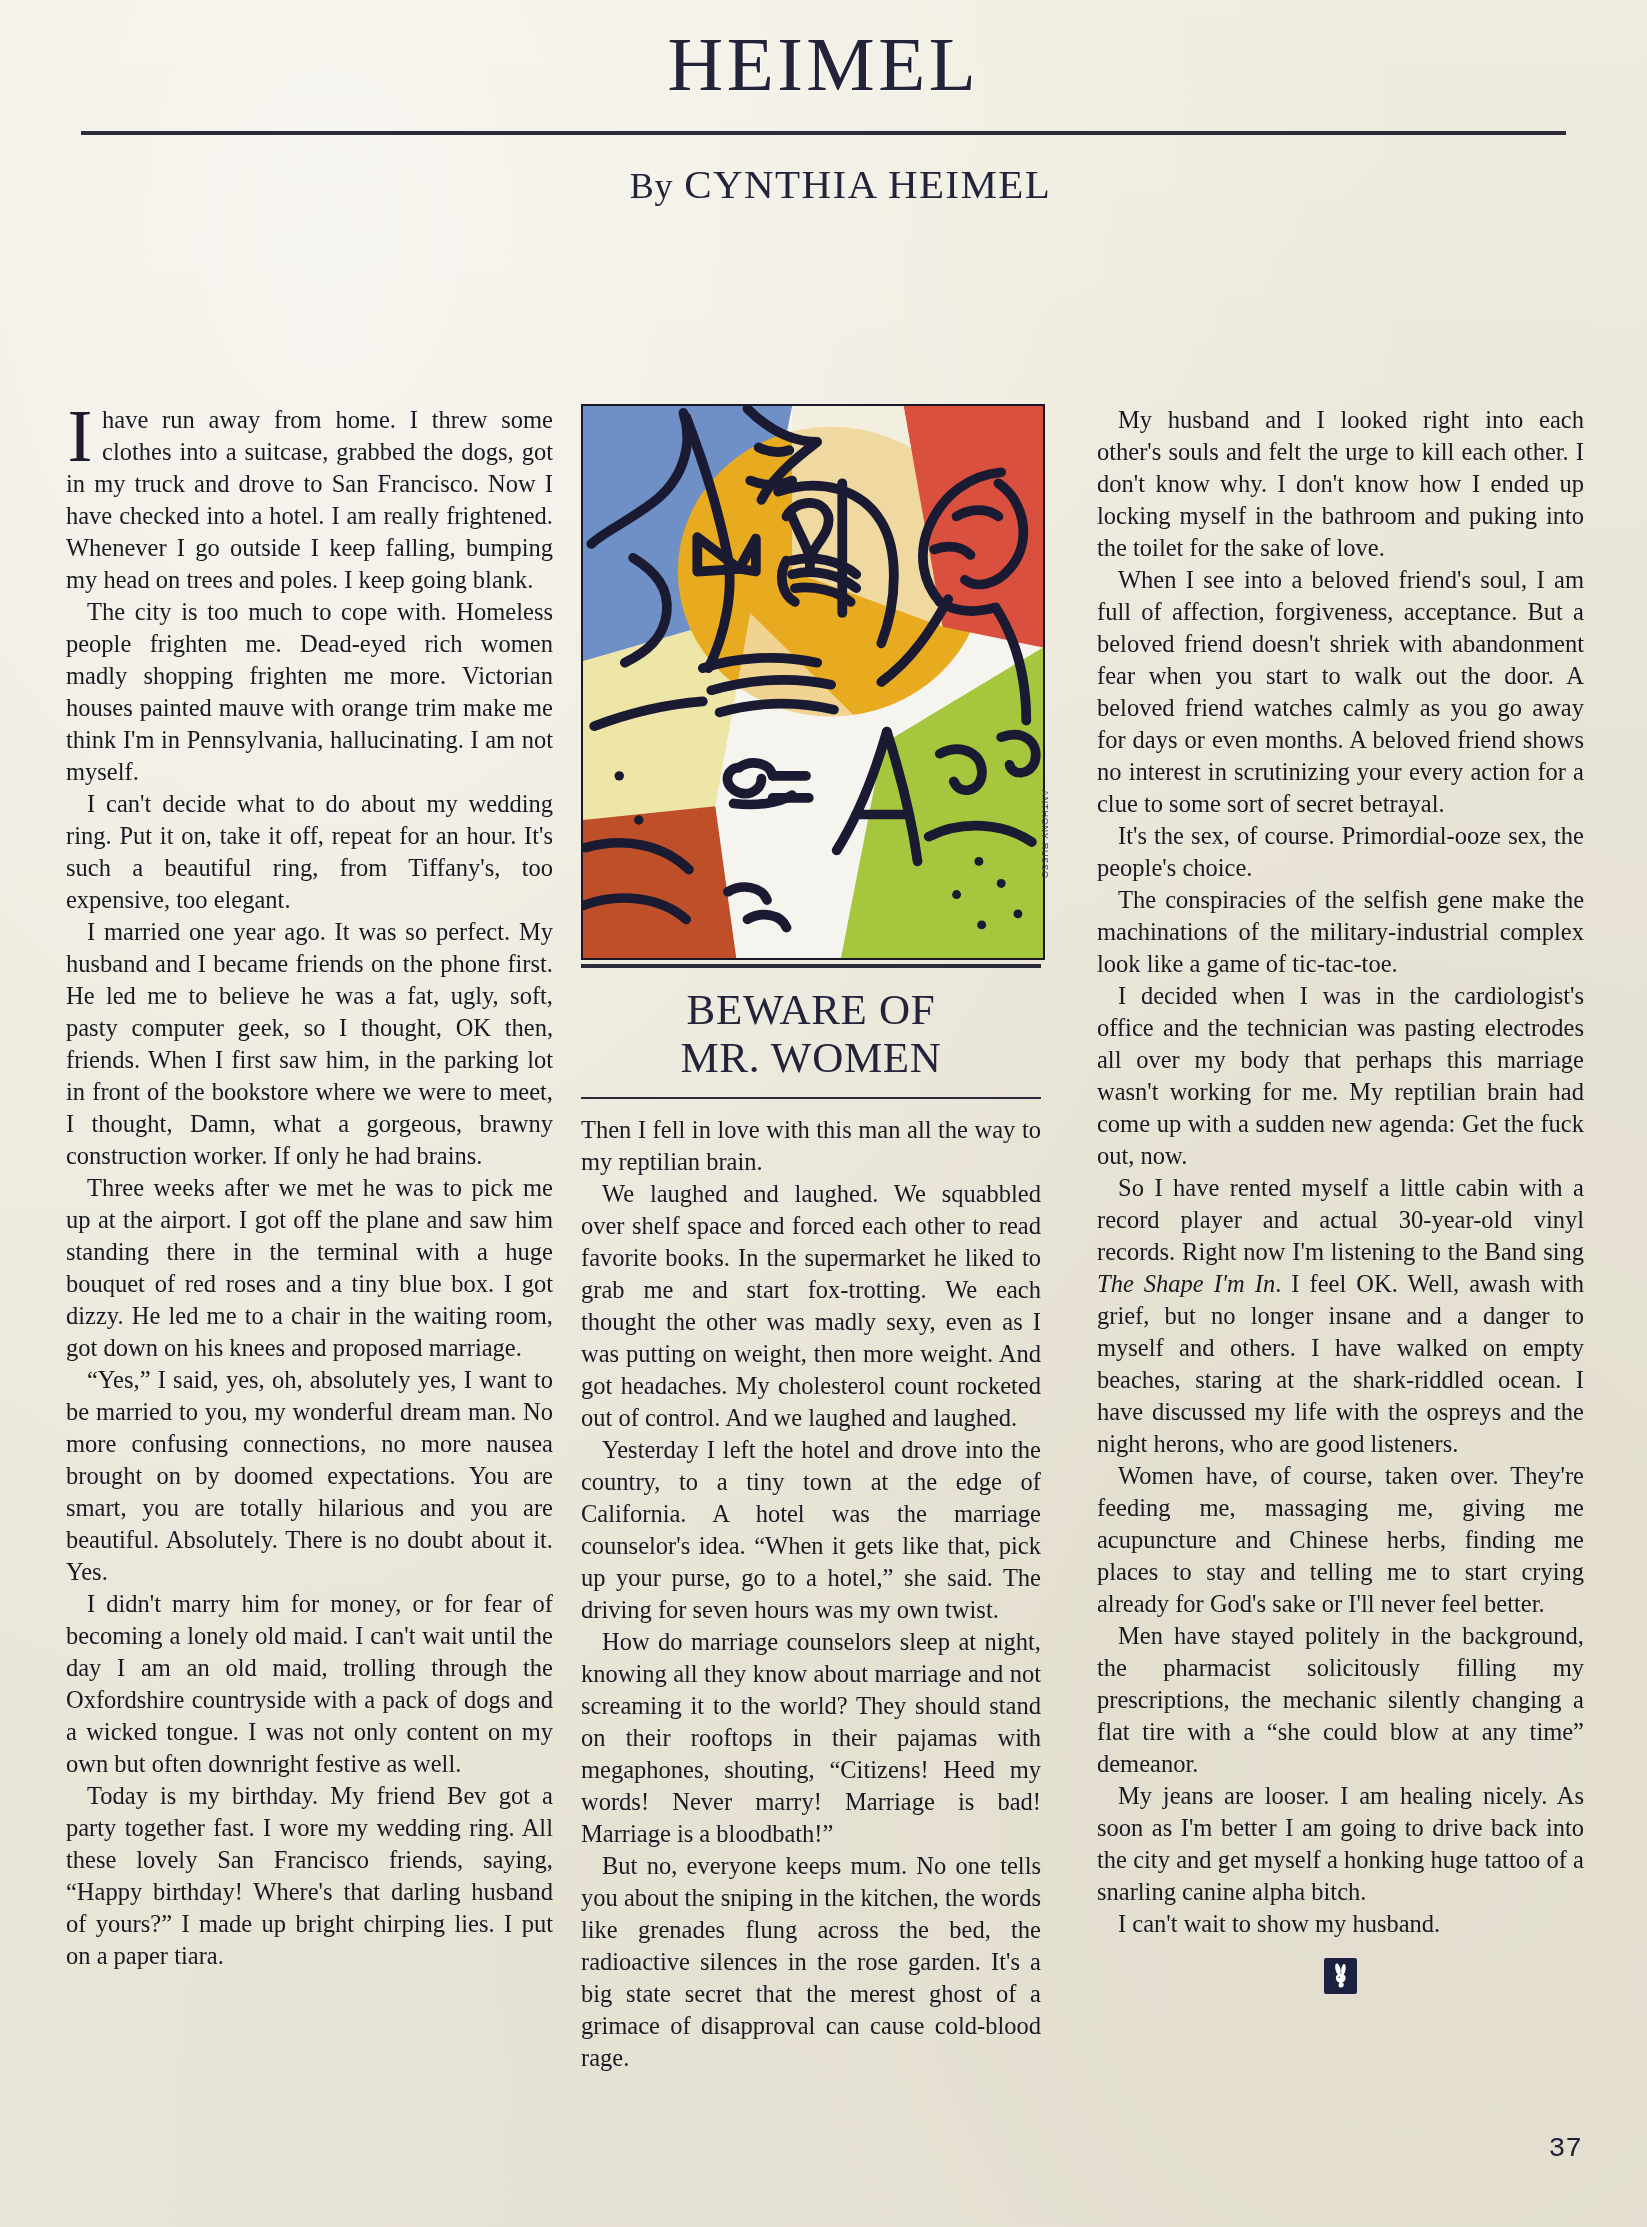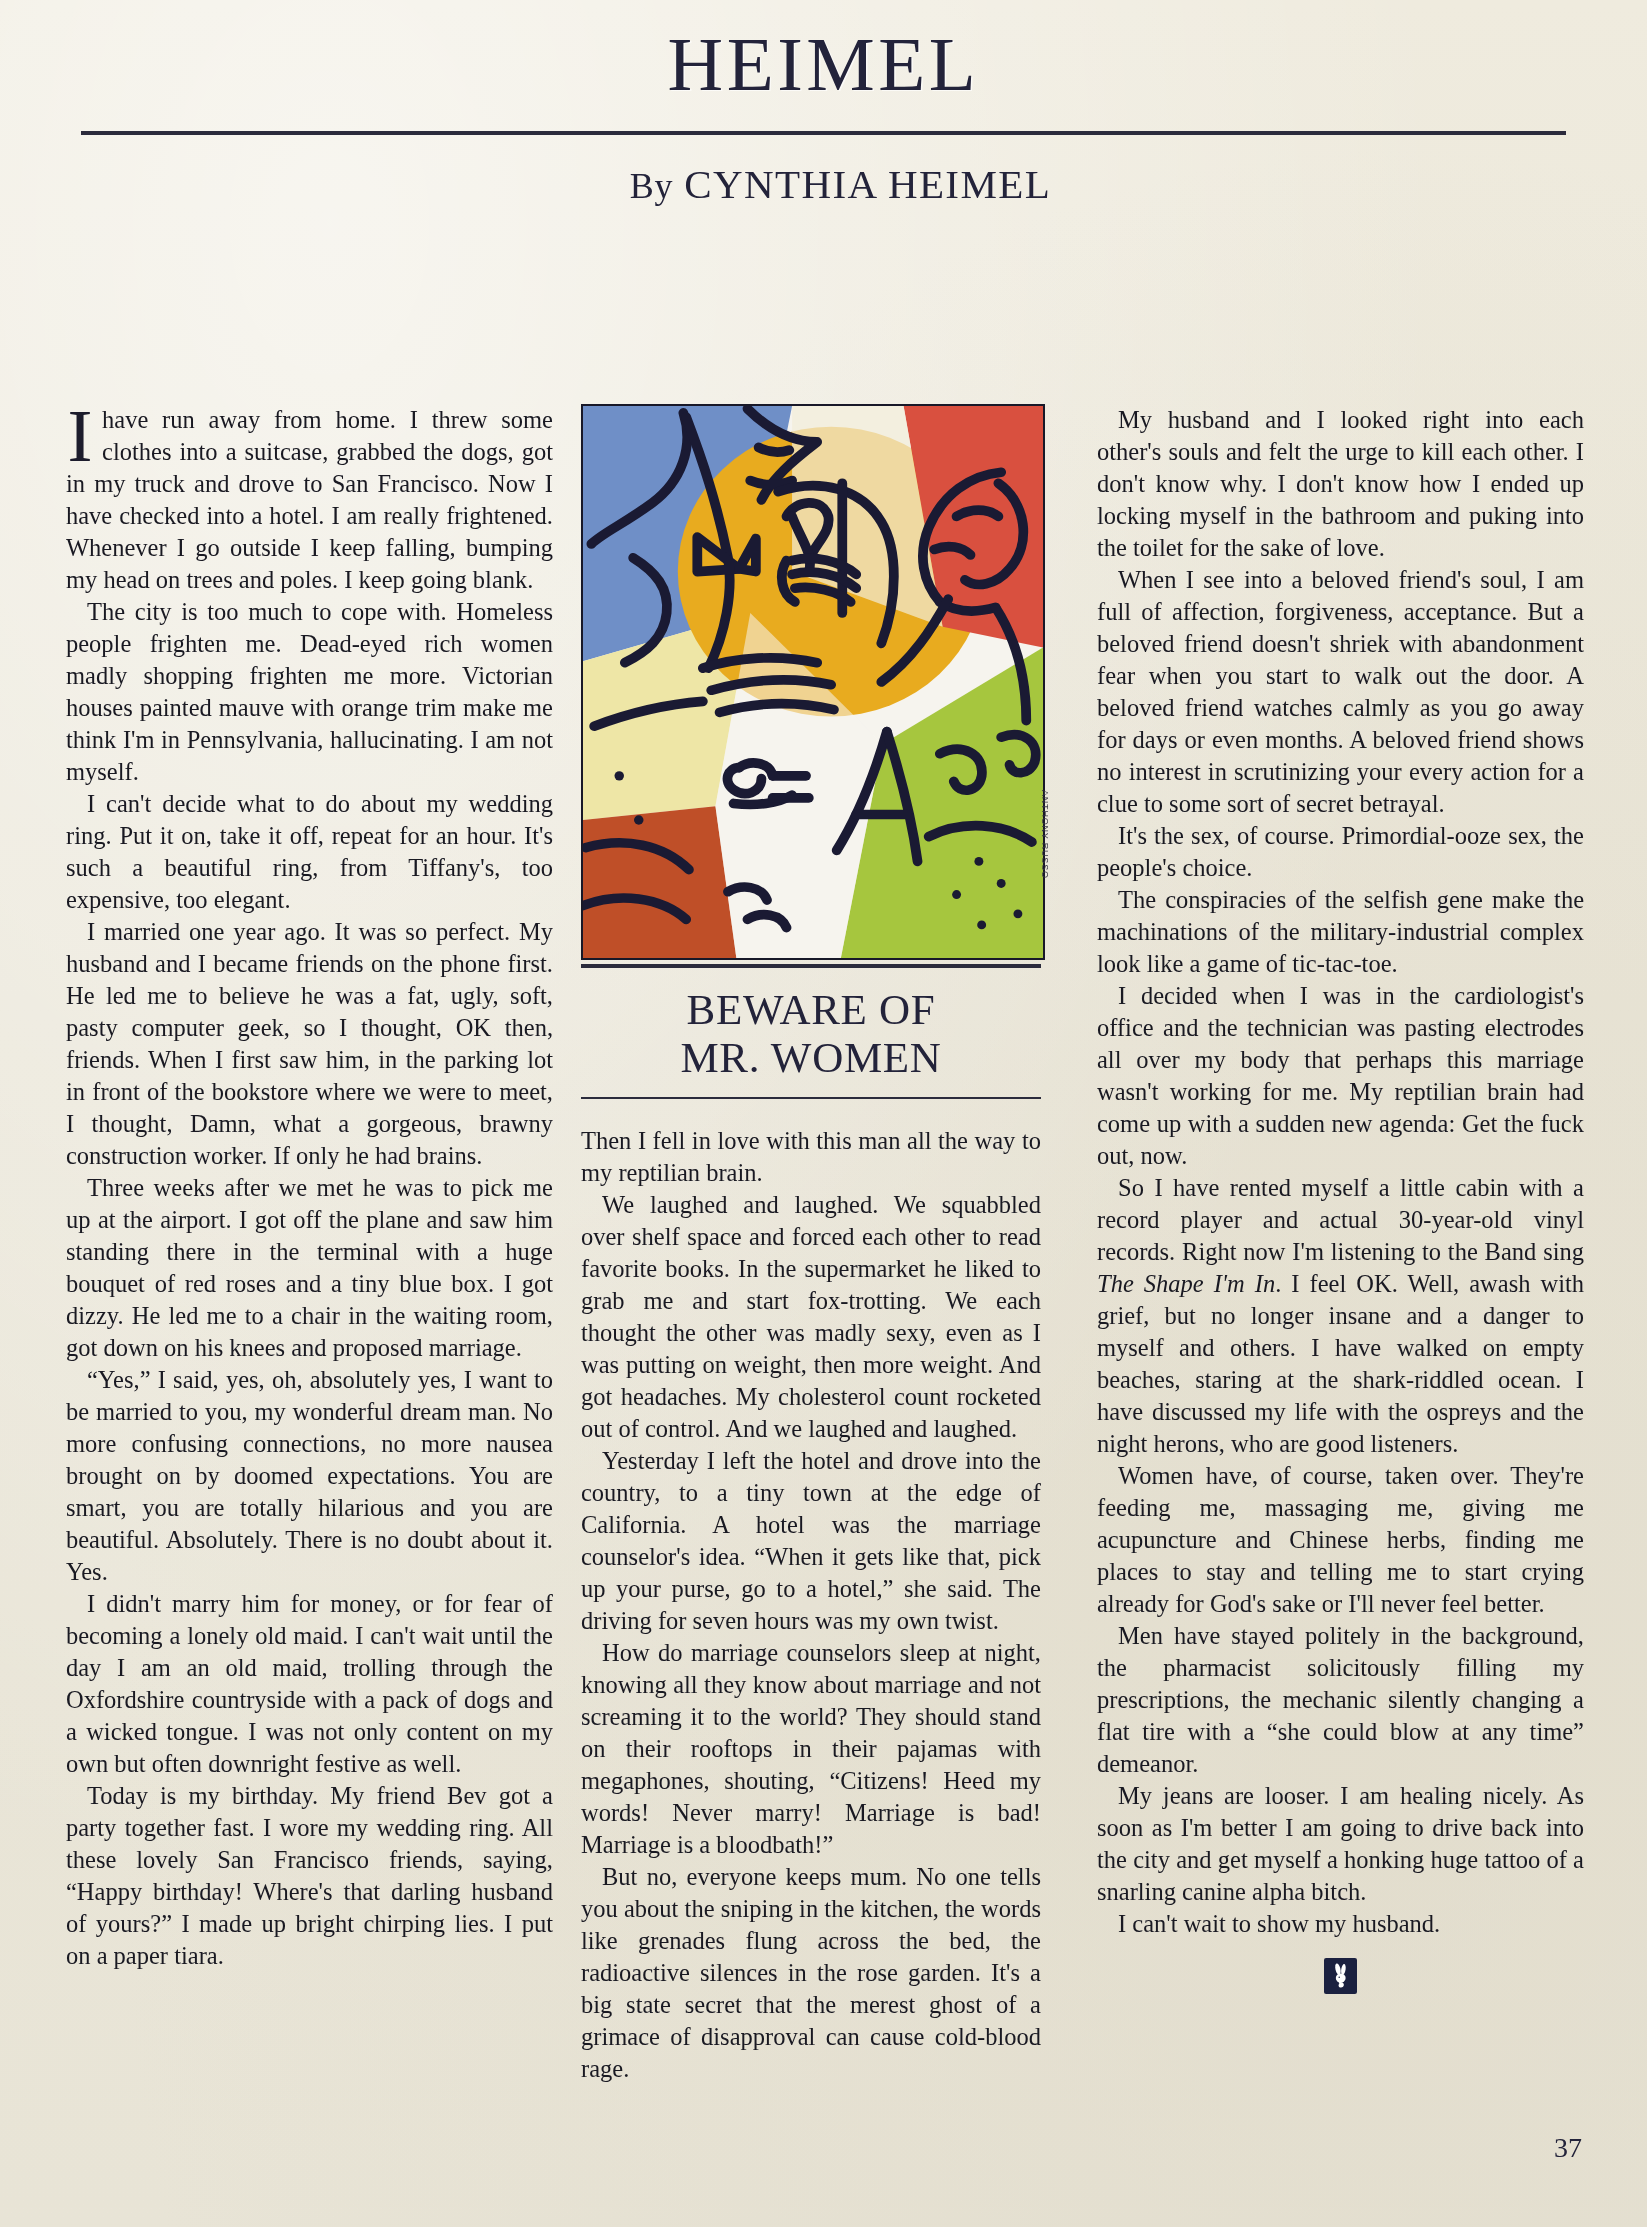--- a/index.html
+++ b/index.html
@@ -273,7 +273,7 @@
         <div class="rule bottom"></div>
       </div>
 
-      <div class="body-text" style="width:460px; margin-top:26px;">
+      <div class="body-text" style="width:460px; margin-top:15px;">
         <p class="noindent">Then I fell in love with this man all the way to my reptilian brain.</p>
         <p>We laughed and laughed. We squabbled over shelf space and forced each other to read favorite books. In the supermarket he liked to grab me and start fox-trotting. We each thought the other was madly sexy, even as I was putting on weight, then more weight. And got headaches. My cholesterol count rocketed out of control. And we laughed and laughed.</p>
         <p>Yesterday I left the hotel and drove into the country, to a tiny town at the edge of California. A hotel was the marriage counselor's idea. “When it gets like that, pick up your purse, go to a hotel,” she said. The driving for seven hours was my own twist.</p>

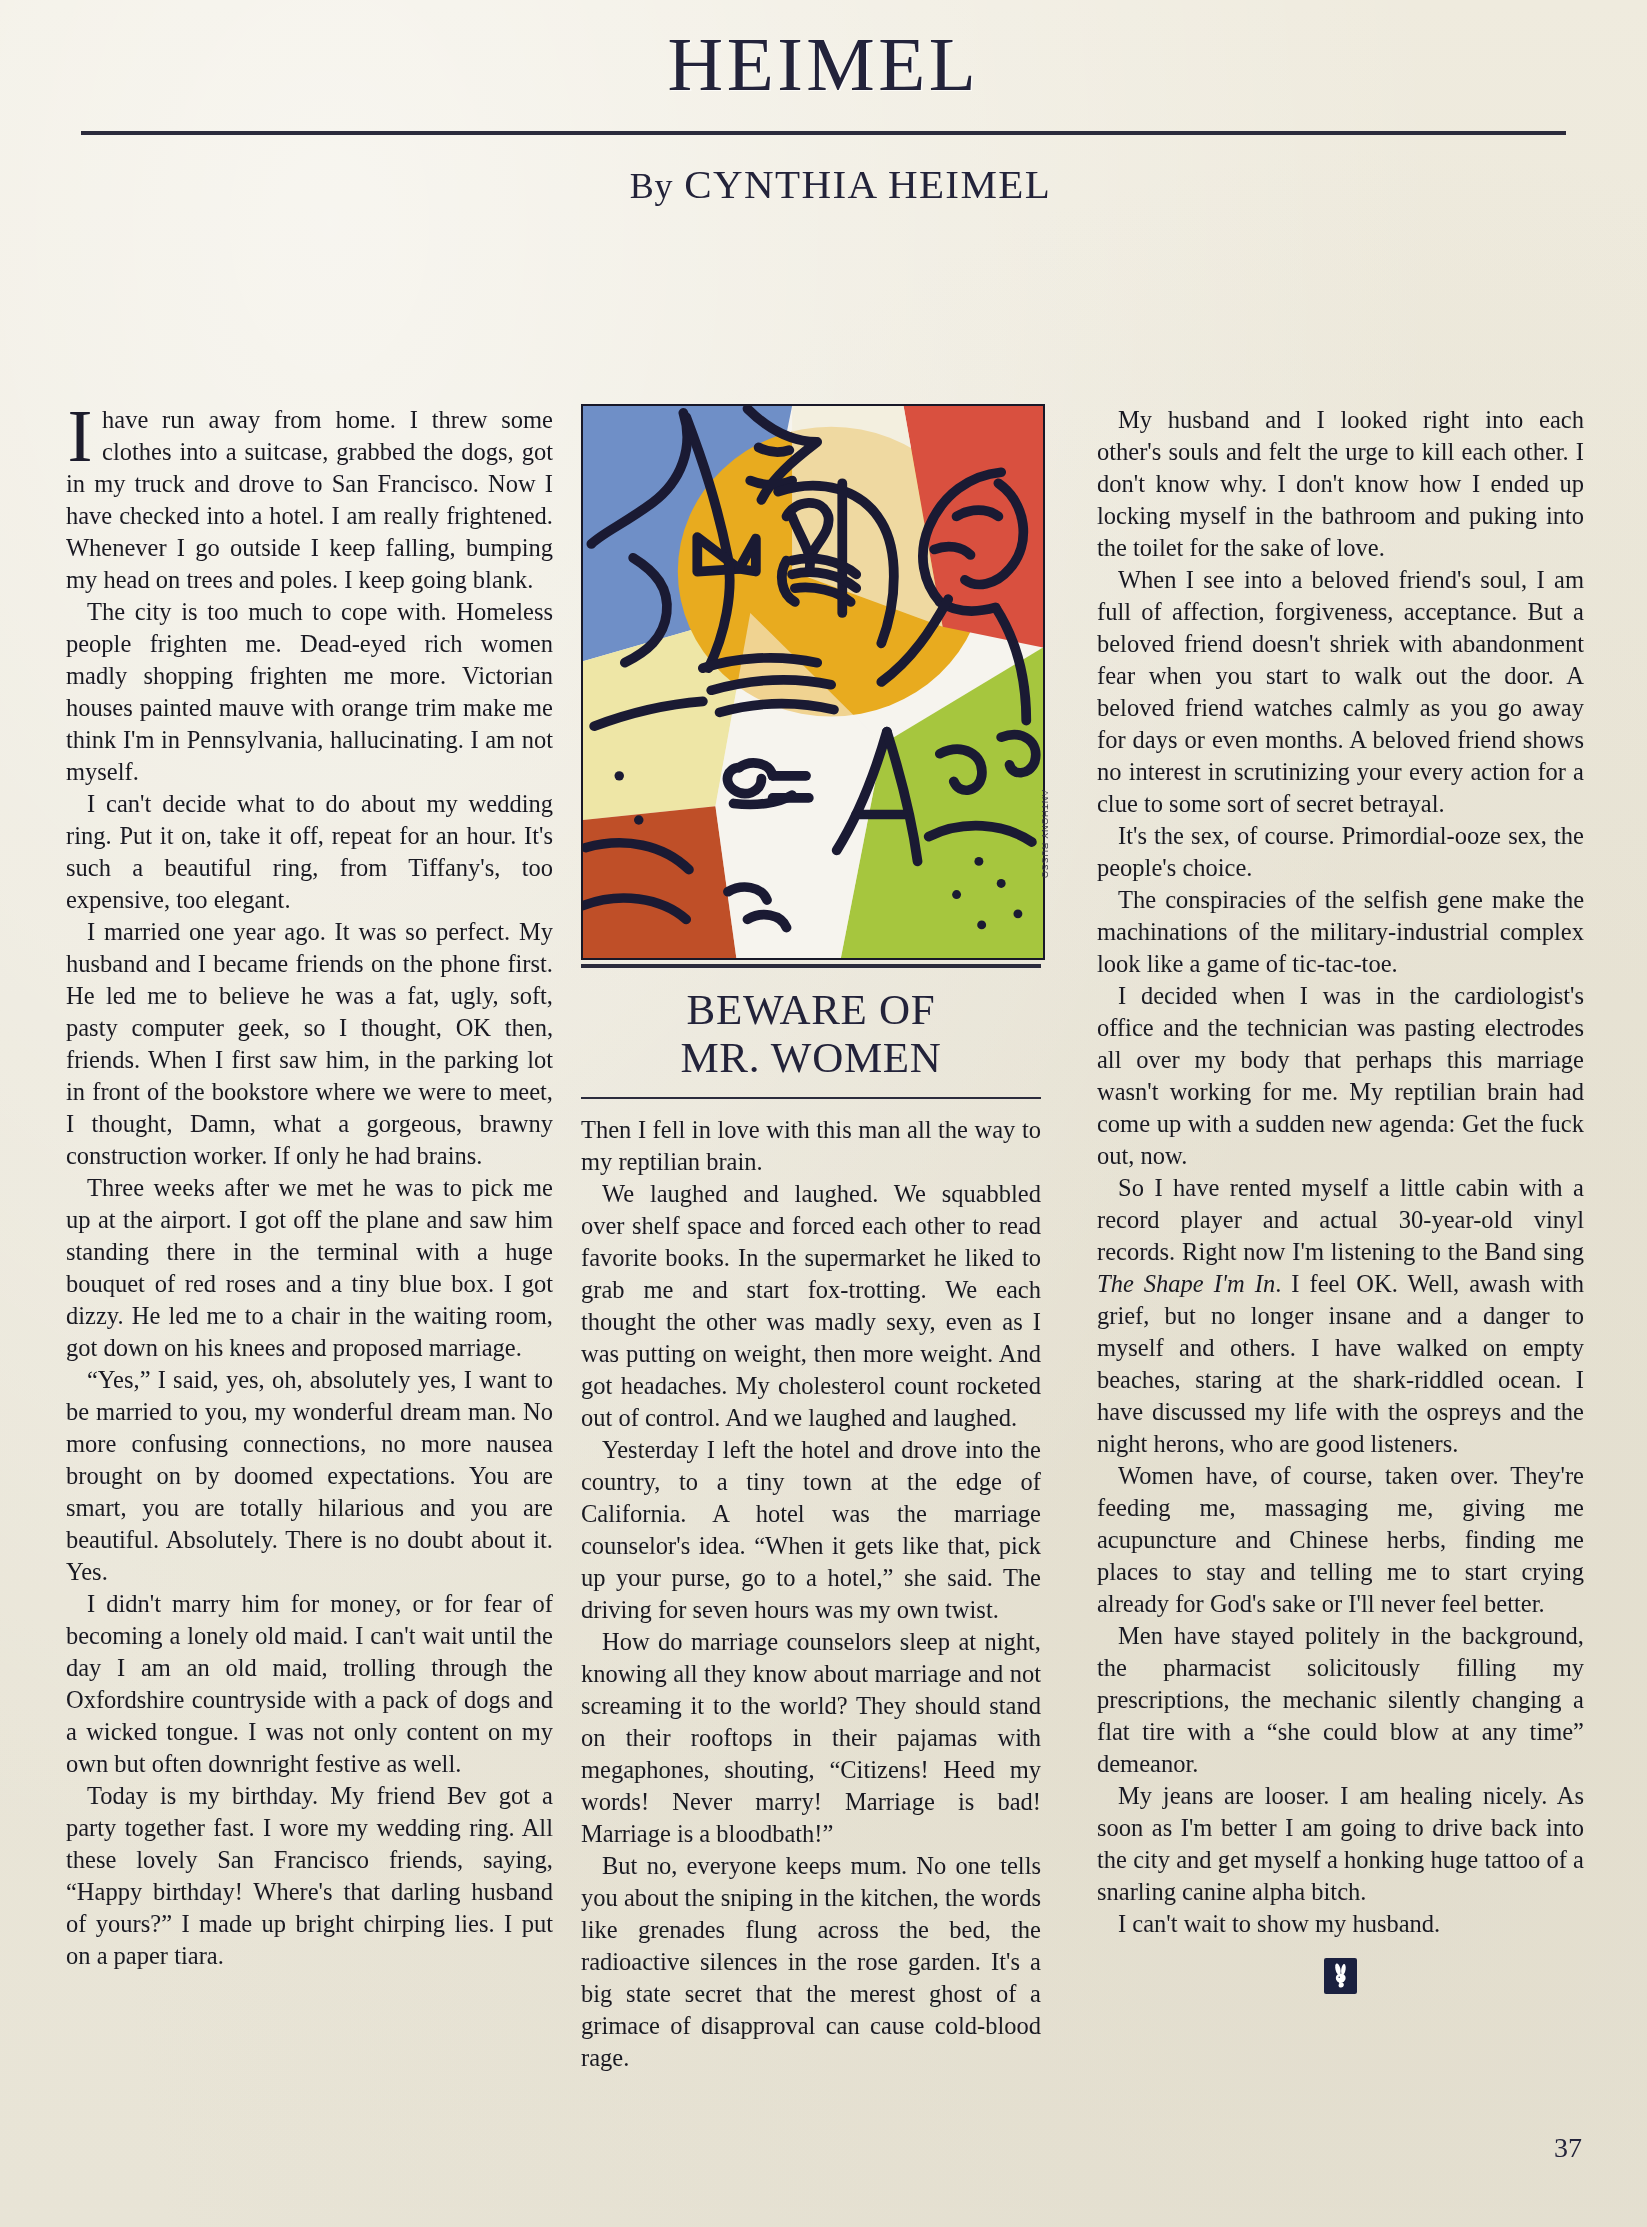--- a/index.html
+++ b/index.html
@@ -139,7 +139,7 @@
   .folio{
     position:absolute;
     right:66px; bottom:63px;
-    font-family:Liberation Serif, serif;
+    font-family:Liberation Mono, monospace;
     font-size:28px;
     color:#23233a;
   }

